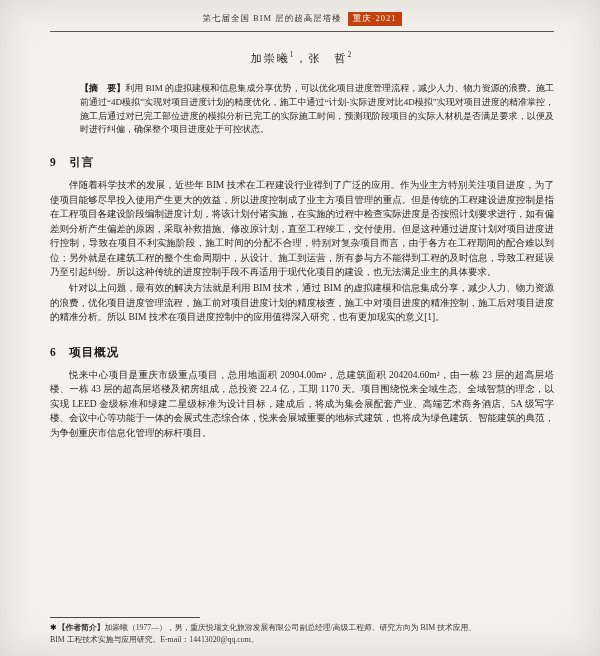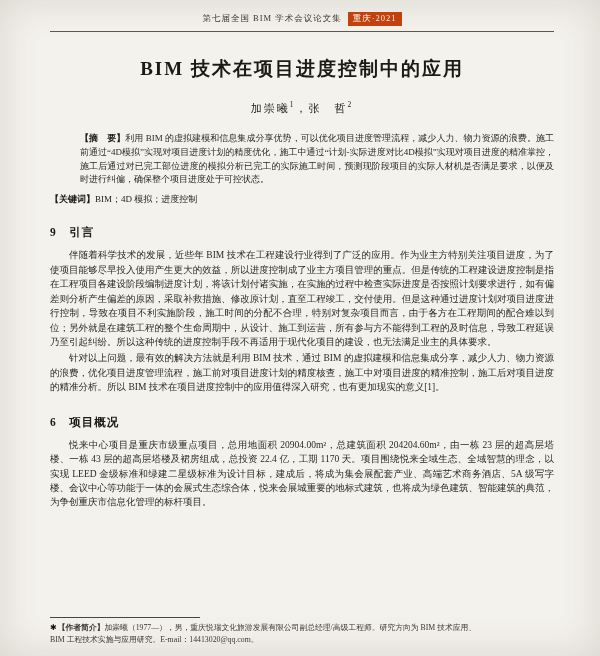--- a/index.html
+++ b/index.html
@@ -124,7 +124,7 @@
 <div class="page">
 
   <div class="running-head">
-    <span>第七届全国 BIM 学术会议论文集</span>
+    <span>第七届全国 BIM 层的超高层塔楼</span>
     <span class="badge">重庆·2021</span>
   </div>
 

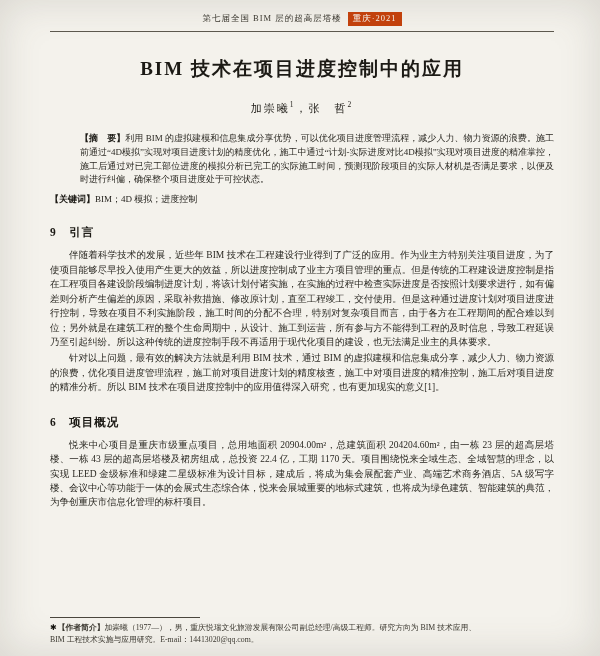--- a/index.html
+++ b/index.html
@@ -128,7 +128,6 @@
     <span class="badge">重庆·2021</span>
   </div>
 
-  <h1 class="title">BIM 技术在项目进度控制中的应用</h1>
 
   <div class="authors">
     <span>加崇曦</span><sup>1</sup><span>，</span><span>张　哲</span><sup>2</sup>

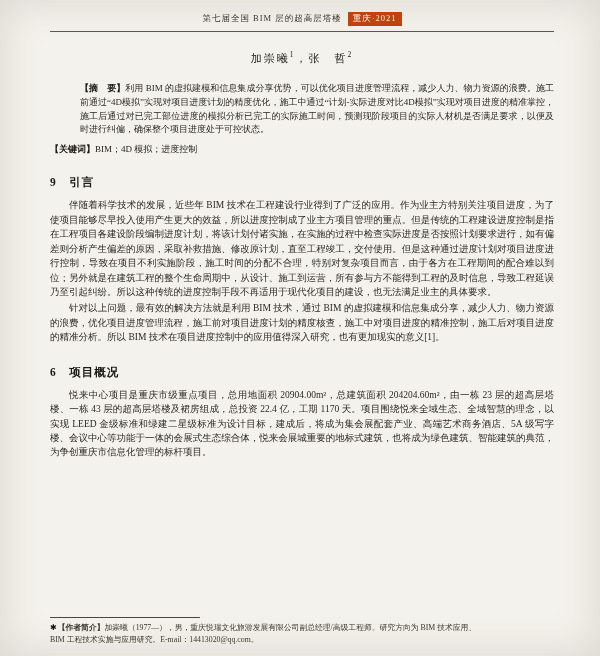--- a/index.html
+++ b/index.html
@@ -138,9 +138,6 @@
     <span class="label">【摘　要】</span><span>利用 BIM 的虚拟建模和信息集成分享优势，可以优化项目进度管理流程，减少人力、物力资源的浪费。施工前通过“4D模拟”实现对项目进度计划的精度优化，施工中通过“计划-实际进度对比4D模拟”实现对项目进度的精准掌控，施工后通过对已完工部位进度的模拟分析已完工的实际施工时间，预测现阶段项目的实际人材机是否满足要求，以便及时进行纠偏，确保整个项目进度处于可控状态。</span>
   </div>
 
-  <div class="keywords">
-    <span class="label">【关键词】</span><span>BIM；4D 模拟；进度控制</span>
-  </div>
 
   <h2 class="section-heading">9　引言</h2>
   <p class="body-par">伴随着科学技术的发展，近些年 BIM 技术在工程建设行业得到了广泛的应用。作为业主方特别关注项目进度，为了使项目能够尽早投入使用产生更大的效益，所以进度控制成了业主方项目管理的重点。但是传统的工程建设进度控制是指在工程项目各建设阶段编制进度计划，将该计划付诸实施，在实施的过程中检查实际进度是否按照计划要求进行，如有偏差则分析产生偏差的原因，采取补救措施、修改原计划，直至工程竣工，交付使用。但是这种通过进度计划对项目进度进行控制，导致在项目不利实施阶段，施工时间的分配不合理，特别对复杂项目而言，由于各方在工程期间的配合难以到位；另外就是在建筑工程的整个生命周期中，从设计、施工到运营，所有参与方不能得到工程的及时信息，导致工程延误乃至引起纠纷。所以这种传统的进度控制手段不再适用于现代化项目的建设，也无法满足业主的具体要求。</p>

